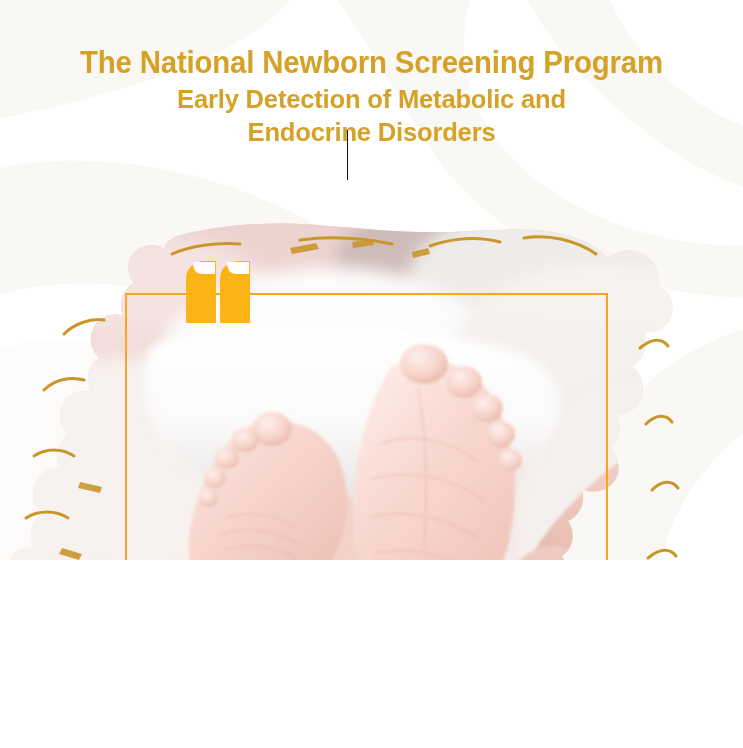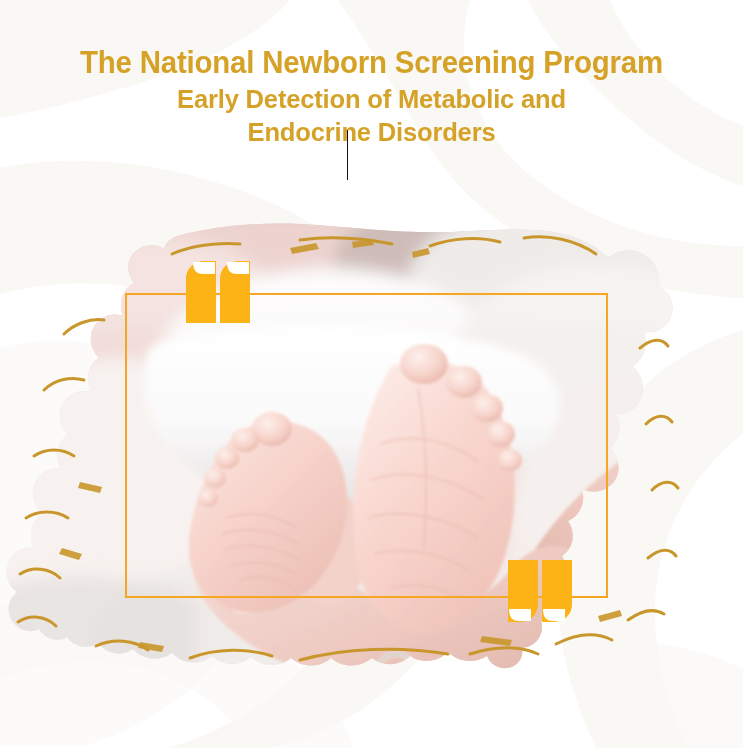--- a/index.html
+++ b/index.html
@@ -15,7 +15,7 @@
   #slide {
     position: relative;
     width: 743px;
-    height: 748px;
+    height: 560px;
     overflow: hidden;
     background: #ffffff;
   }

